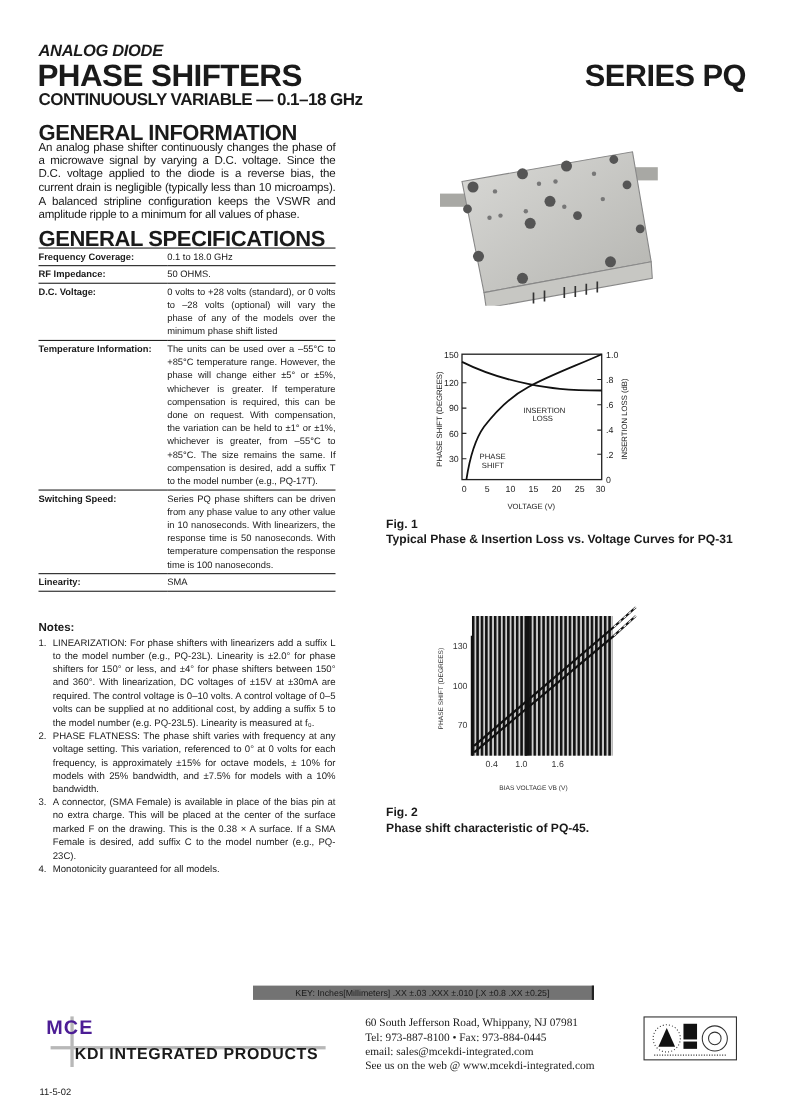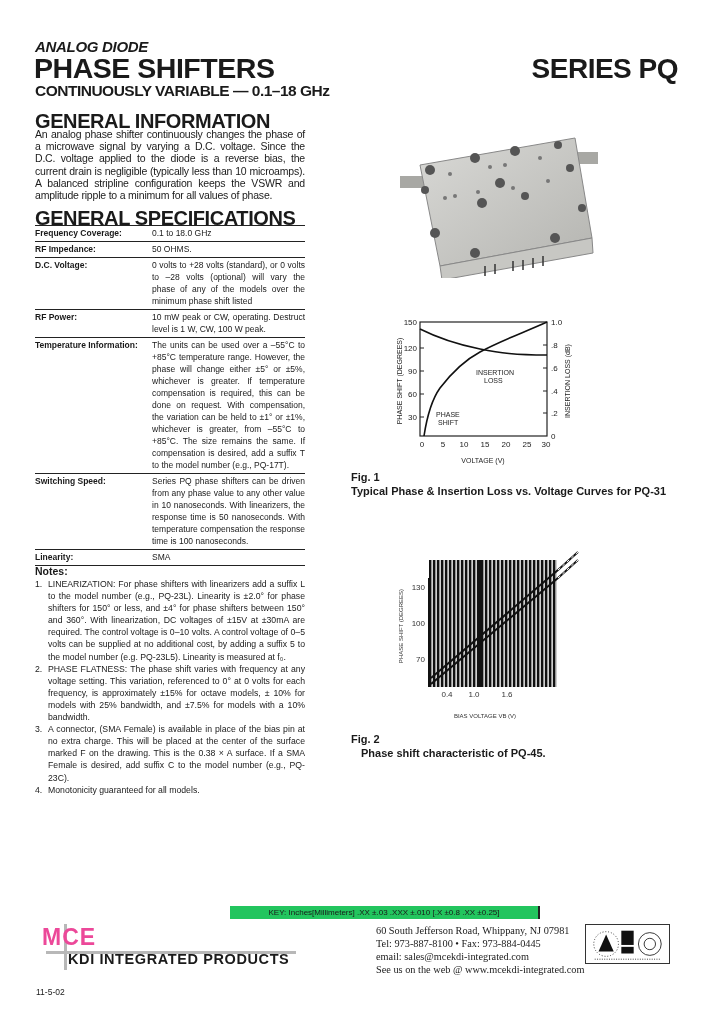--- a/index.html
+++ b/index.html
@@ -58,10 +58,6 @@
         <td class="v">0 volts to +28 volts (standard), or 0 volts to –28 volts (optional) will vary the phase of any of the models over the minimum phase shift listed</td>
       </tr>
     <tr>
-        <td class="k">RF Power:</td>
-        <td class="v">10 mW peak or CW, operating. Destruct level is 1 W, CW, 100 W peak.</td>
-      </tr>
-    <tr>
         <td class="k">Temperature Information:</td>
         <td class="v">The units can be used over a –55°C to +85°C temperature range. However, the phase will change either ±5° or ±5%, whichever is greater. If temperature compensation is required, this can be done on request. With compensation, the variation can be held to ±1° or ±1%, whichever is greater, from –55°C to +85°C. The size remains the same. If compensation is desired, add a suffix T to the model number (e.g., PQ-17T).</td>
       </tr>

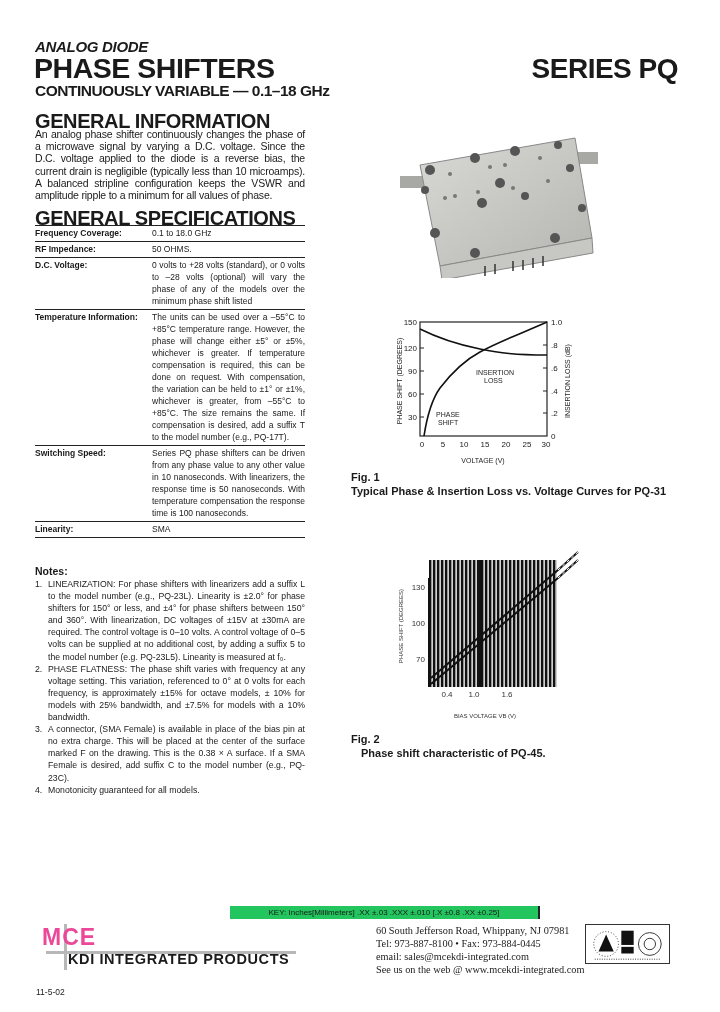--- a/index.html
+++ b/index.html
@@ -211,7 +211,7 @@
 </svg>
 
 <div class="abs fig-cap" style="left:351px;top:732px;">Fig. 2</div>
-<div class="abs fig-cap" style="left:361px;top:746px;">Phase shift characteristic of PQ-45.</div>
+<div class="abs fig-cap" style="left:351px;top:746px;">Phase shift characteristic of PQ-45.</div>
 
 <div class="abs key-bar">KEY: Inches[Millimeters] .XX ±.03 .XXX ±.010 [.X ±0.8 .XX ±0.25]</div>
 

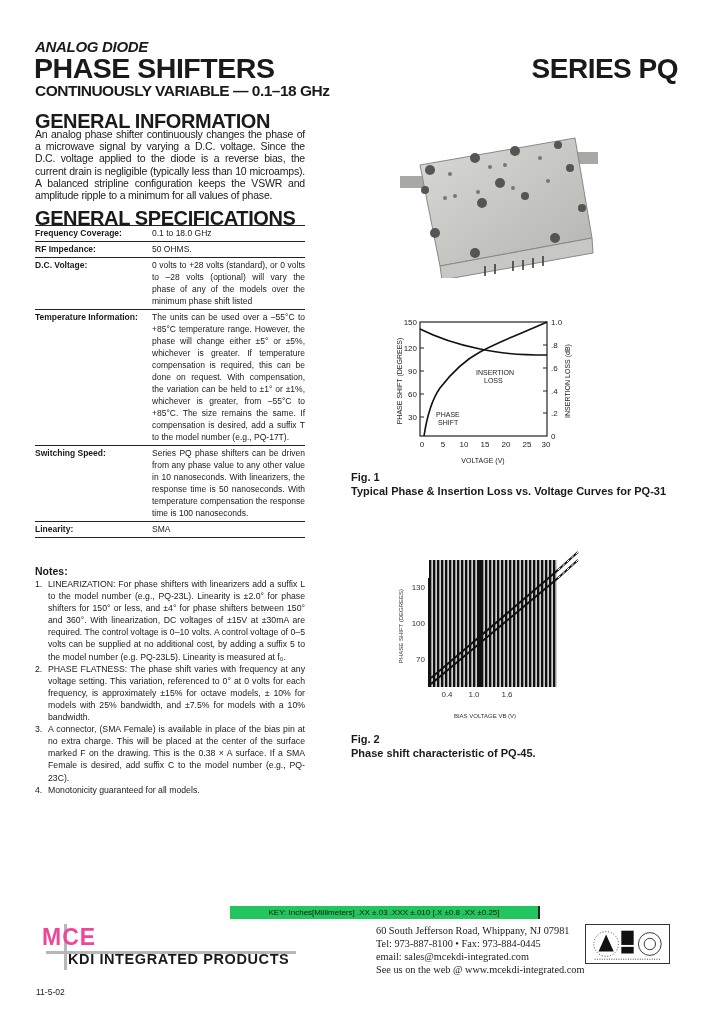--- a/index.html
+++ b/index.html
@@ -21,7 +21,7 @@
   ol.notes li { display: flex; text-align: justify; }
   ol.notes li .n { width: 13px; flex: none; }
   .fig-cap { font-size: 11px; font-weight: bold; line-height: 14px; }
-  .key-bar { left: 230px; top: 896px; width: 310px; height: 13px; background: #22c55e; border-right: 2px solid #222; font-size: 8px; line-height: 13px; text-align: center; margin-top: 10px; }
+  .key-bar { left: 230px; top: 896px; width: 310px; height: 13px; background: #737373; border-right: 2px solid #222; font-size: 8px; line-height: 13px; text-align: center; }
   .addr { left: 332px; top: 924px; font-family: "Liberation Serif", serif; font-size: 10.3px; line-height: 13px; margin-left: 44px; }
   .date { left: 36px; top: 987px; font-size: 8.5px; }
   .logo-mce { left: 42px; top: 924px; font-size: 23px; font-weight: 900; color: #ec4899; letter-spacing: 1px; font-family: "Liberation Sans", sans-serif; }

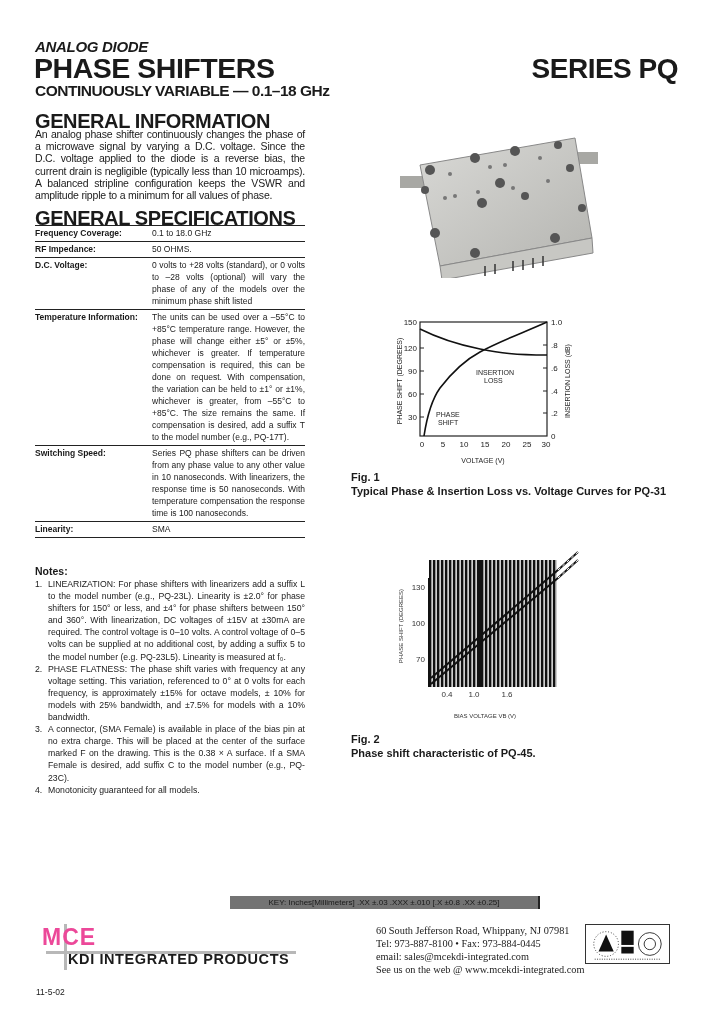--- a/index.html
+++ b/index.html
@@ -24,7 +24,7 @@
   .key-bar { left: 230px; top: 896px; width: 310px; height: 13px; background: #737373; border-right: 2px solid #222; font-size: 8px; line-height: 13px; text-align: center; }
   .addr { left: 332px; top: 924px; font-family: "Liberation Serif", serif; font-size: 10.3px; line-height: 13px; margin-left: 44px; }
   .date { left: 36px; top: 987px; font-size: 8.5px; }
-  .logo-mce { left: 42px; top: 924px; font-size: 23px; font-weight: 900; color: #ec4899; letter-spacing: 1px; font-family: "Liberation Sans", sans-serif; }
+  .logo-mce { left: 42px; top: 924px; font-size: 18px; font-weight: 900; color: #4c1d95; letter-spacing: 1px; font-family: "Liberation Sans", sans-serif; }
   .logo-kdi { left: 68px; top: 951px; font-size: 14.5px; font-weight: bold; letter-spacing: 0.6px; }
   .logo-line-h { left: 46px; top: 951px; width: 250px; height: 3px; background: #b8b8b8; }
   .logo-line-v { left: 64px; top: 924px; width: 3px; height: 46px; background: #b8b8b8; }

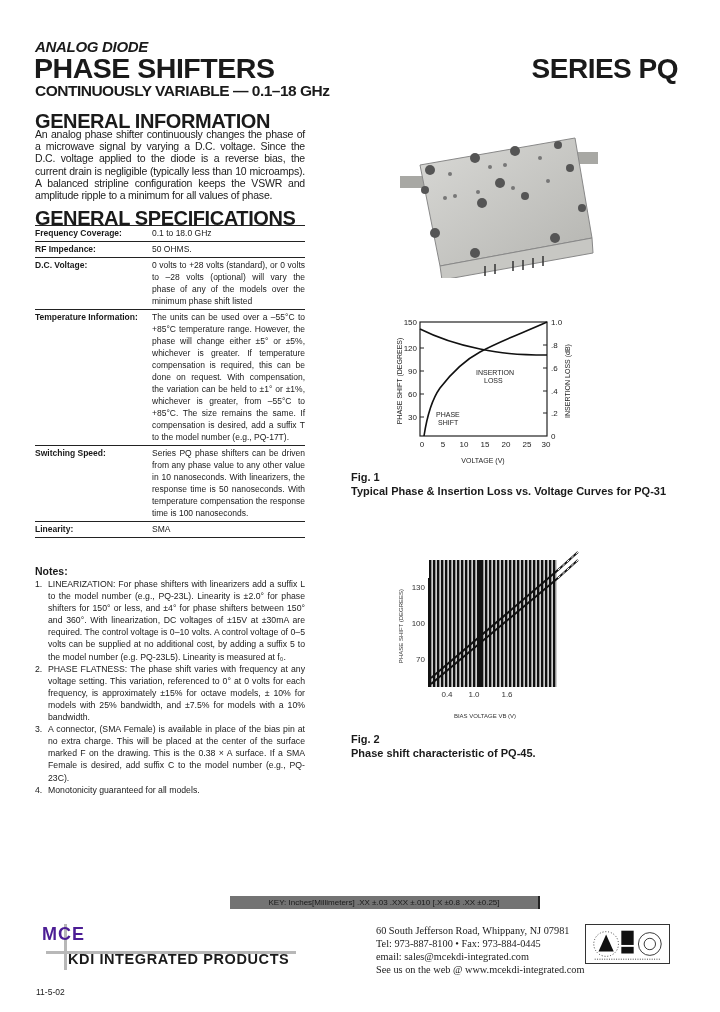--- a/index.html
+++ b/index.html
@@ -22,7 +22,7 @@
   ol.notes li .n { width: 13px; flex: none; }
   .fig-cap { font-size: 11px; font-weight: bold; line-height: 14px; }
   .key-bar { left: 230px; top: 896px; width: 310px; height: 13px; background: #737373; border-right: 2px solid #222; font-size: 8px; line-height: 13px; text-align: center; }
-  .addr { left: 332px; top: 924px; font-family: "Liberation Serif", serif; font-size: 10.3px; line-height: 13px; margin-left: 44px; }
+  .addr { left: 332px; top: 924px; font-family: "Liberation Serif", serif; font-size: 10.3px; line-height: 13px; }
   .date { left: 36px; top: 987px; font-size: 8.5px; }
   .logo-mce { left: 42px; top: 924px; font-size: 18px; font-weight: 900; color: #4c1d95; letter-spacing: 1px; font-family: "Liberation Sans", sans-serif; }
   .logo-kdi { left: 68px; top: 951px; font-size: 14.5px; font-weight: bold; letter-spacing: 0.6px; }

